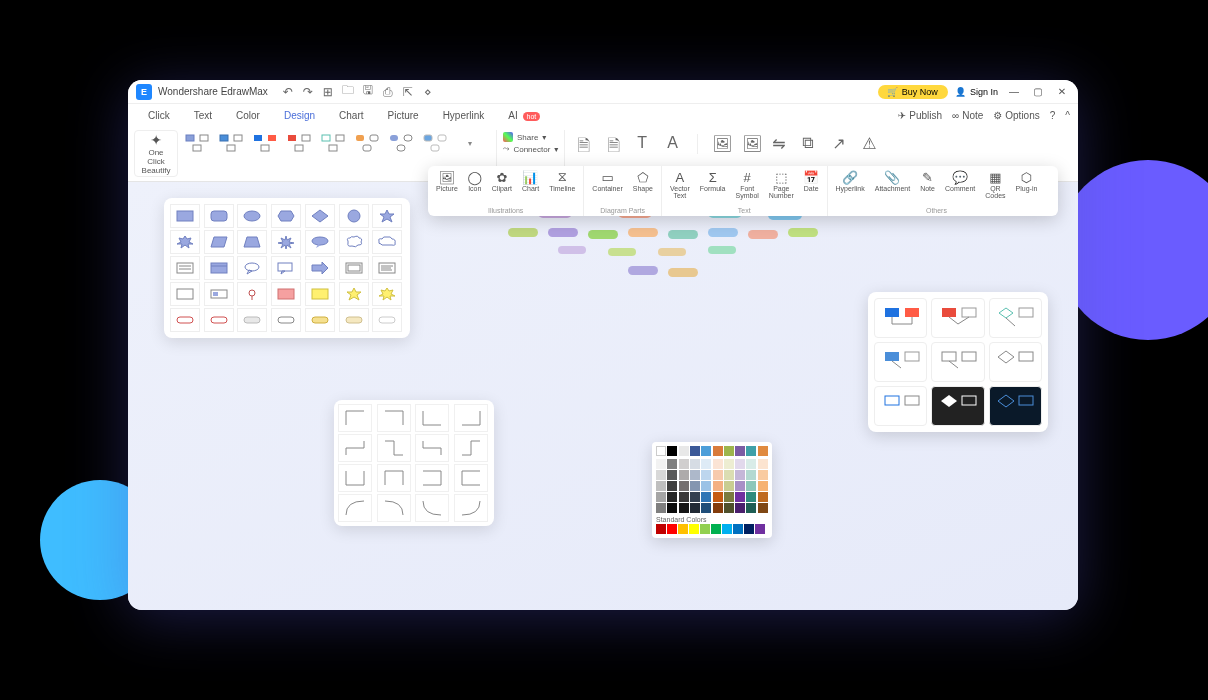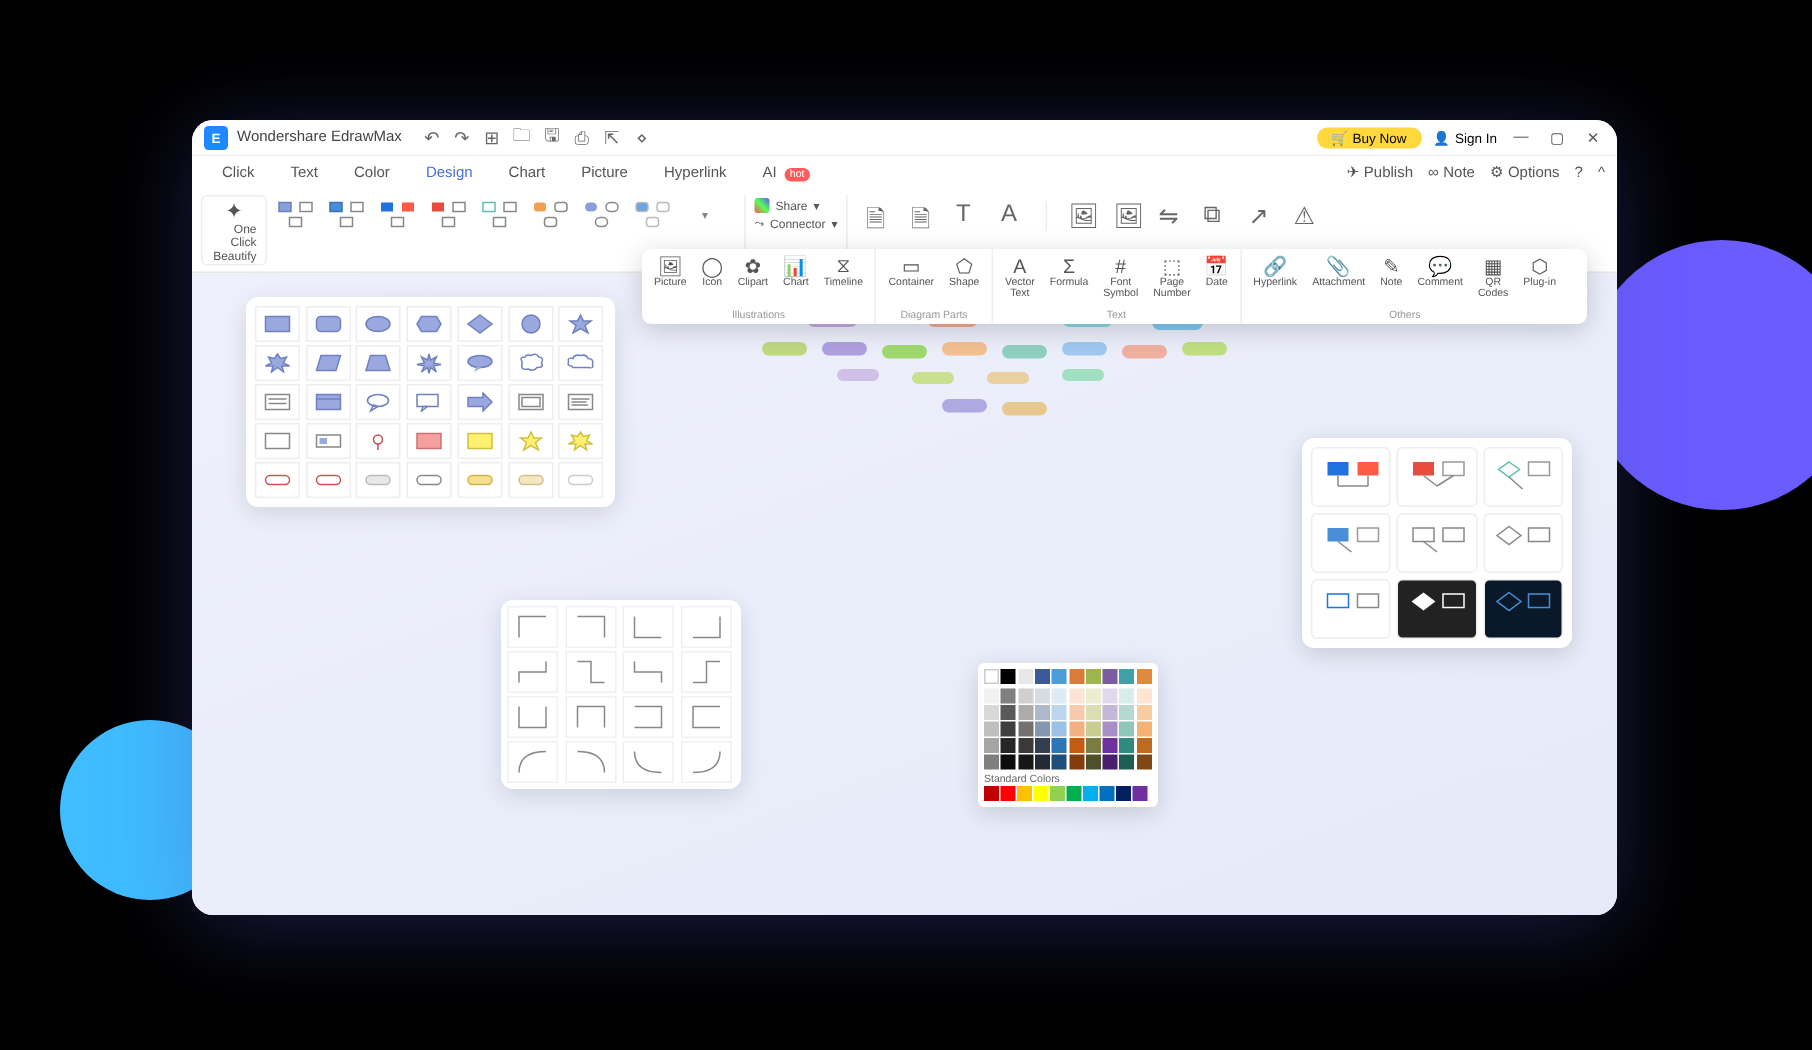--- a/index.html
+++ b/index.html
@@ -152,7 +152,7 @@
   <div class="ribbon">
     <div class="ribbon-big">
       <span style="font-size:14px">✦</span>
-      <span style="text-align:right;white-space:pre-line">One Click
+      <span style="text-align:center;white-space:pre-line">One Click
 Beautify</span>
     </div>
     <div style="display:flex;gap:2px;flex-wrap:wrap;width:310px">

